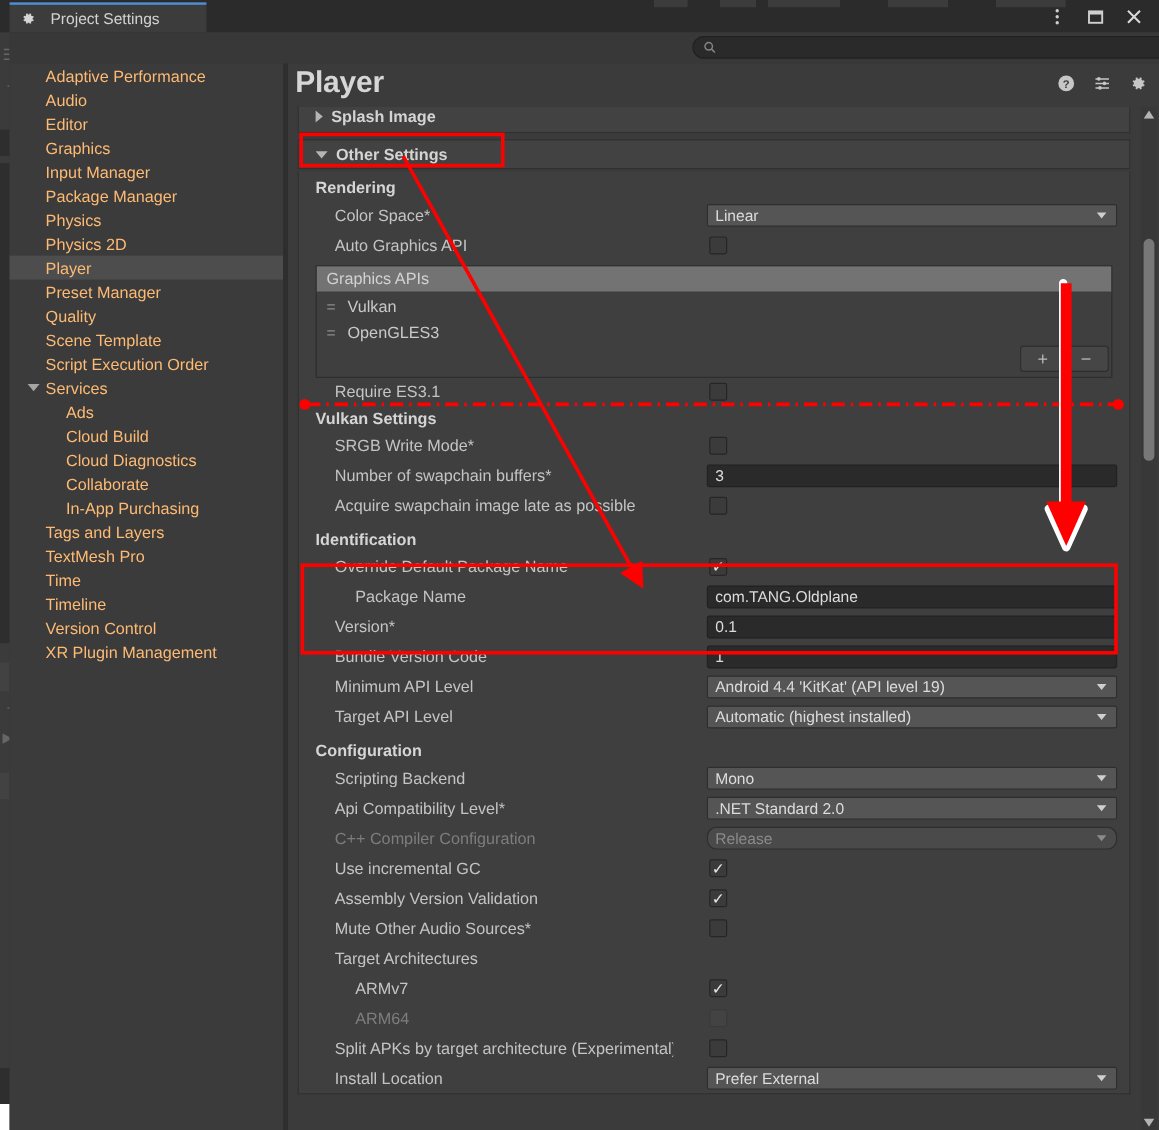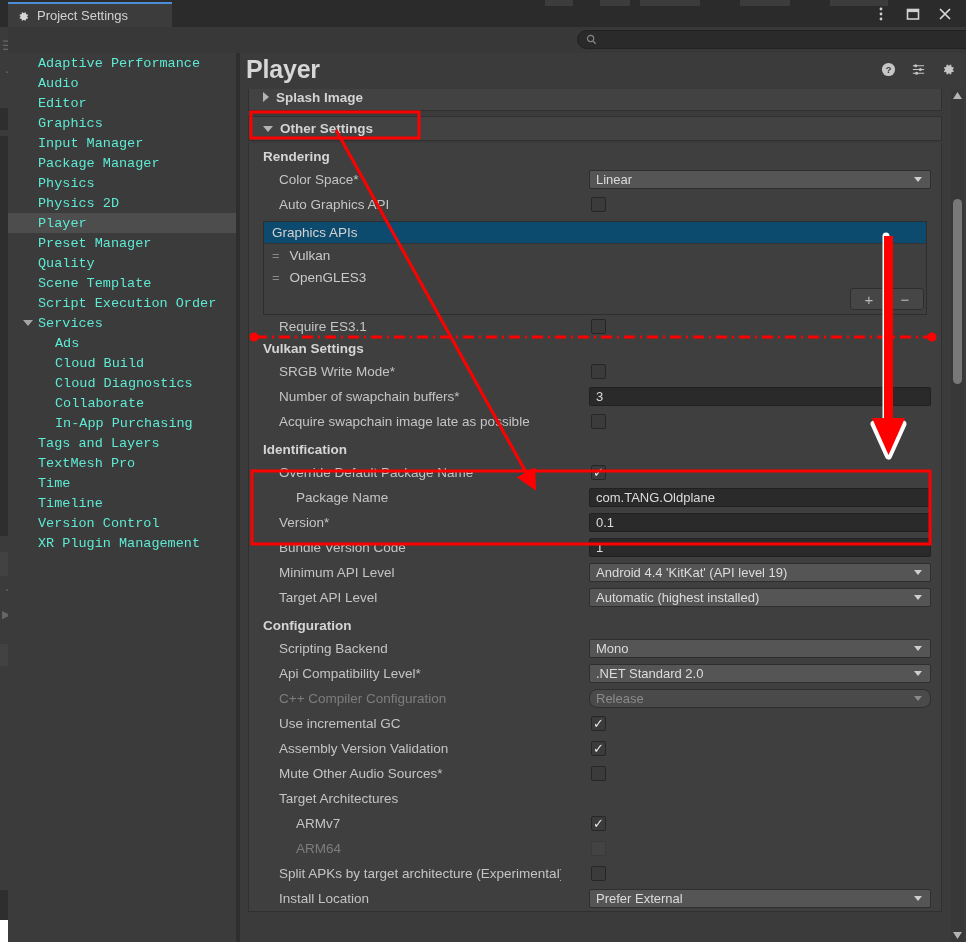--- a/index.html
+++ b/index.html
@@ -31,7 +31,7 @@
   .tab {
     position: absolute; left: 8px; top: 2px; width: 164px; height: 25px;
     background: #3c3c3c; border-top: 2px solid #4d8fd6;
-    display: flex; align-items: center; padding-left: 9px; gap: 7px;
+    display: flex; align-items: center; padding-left: 9px; gap: 12px;
   }
   .tab-label { color: #d2d2d2; font-size: 13px; }
   .gear-tab { width: 13px; height: 13px; }

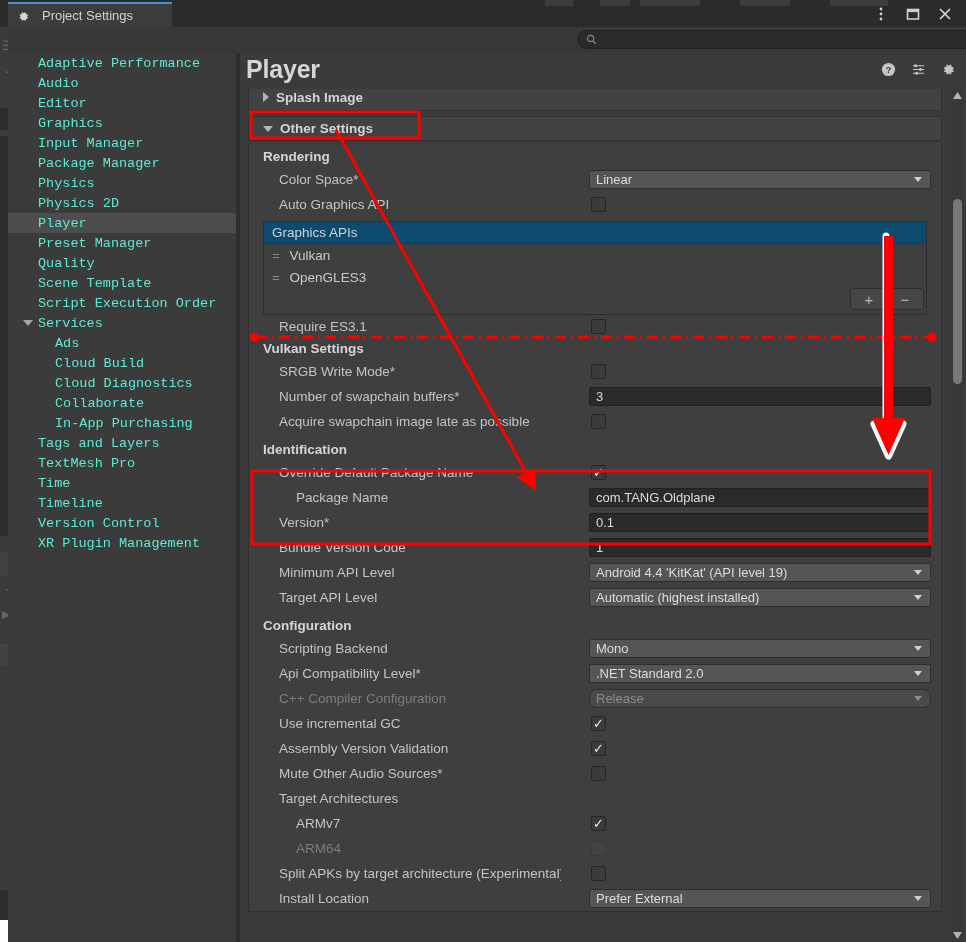--- a/index.html
+++ b/index.html
@@ -52,7 +52,7 @@
   .nav { position: absolute; left: 0; top: 26px; width: 228px; height: 889px; background: #3b3b3b; }
   .nav-item {
     height: 20px; display: flex; align-items: center;
-    color: #5eead4; font-size: 13.5px; padding-left: 30px; white-space: nowrap; font-family: Liberation Mono, monospace;
+    color: #fdba74; font-size: 13.5px; padding-left: 30px; white-space: nowrap;
   }
   .nav-item.selected { background: #4d4d4d; }
   .nav-item.child { padding-left: 47px; }

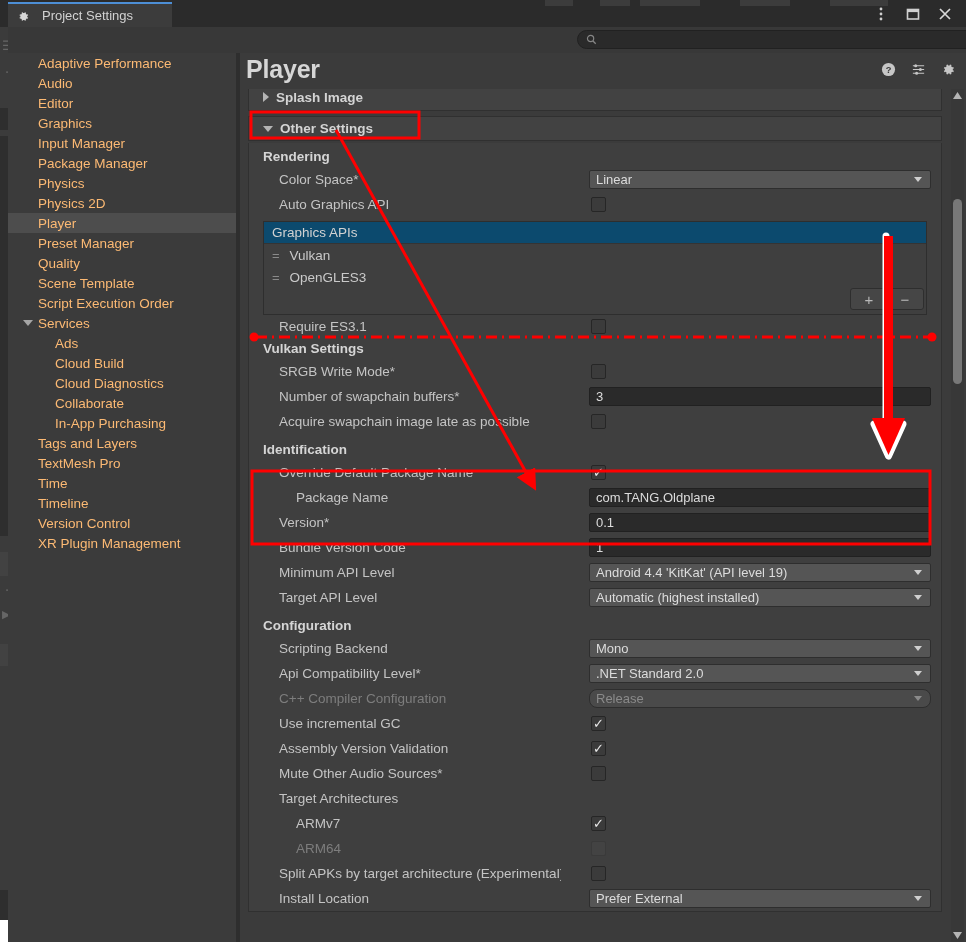--- a/index.html
+++ b/index.html
@@ -112,7 +112,7 @@
 
   
   .api-box { margin: 4px 14px 0 14px; border: 1px solid #2e2e2e; background: #3f3f3f; }
-  .api-head { height: 22px; background: #0c4a6e; color: #d2d2d2; font-size: 13.5px; display:flex; align-items:center; padding-left: 8px; border-bottom: 1px solid #343434; }
+  .api-head { height: 22px; background: #737373; color: #d2d2d2; font-size: 13.5px; display:flex; align-items:center; padding-left: 8px; border-bottom: 1px solid #343434; }
   .api-item { height: 22px; display: flex; align-items: center; gap: 10px; padding-left: 8px; color: #c9c9c9; font-size: 13.5px; }
   .api-grip { color: #8a8a8a; font-size: 13px; }
   .api-footer { position: relative; height: 26px; }

